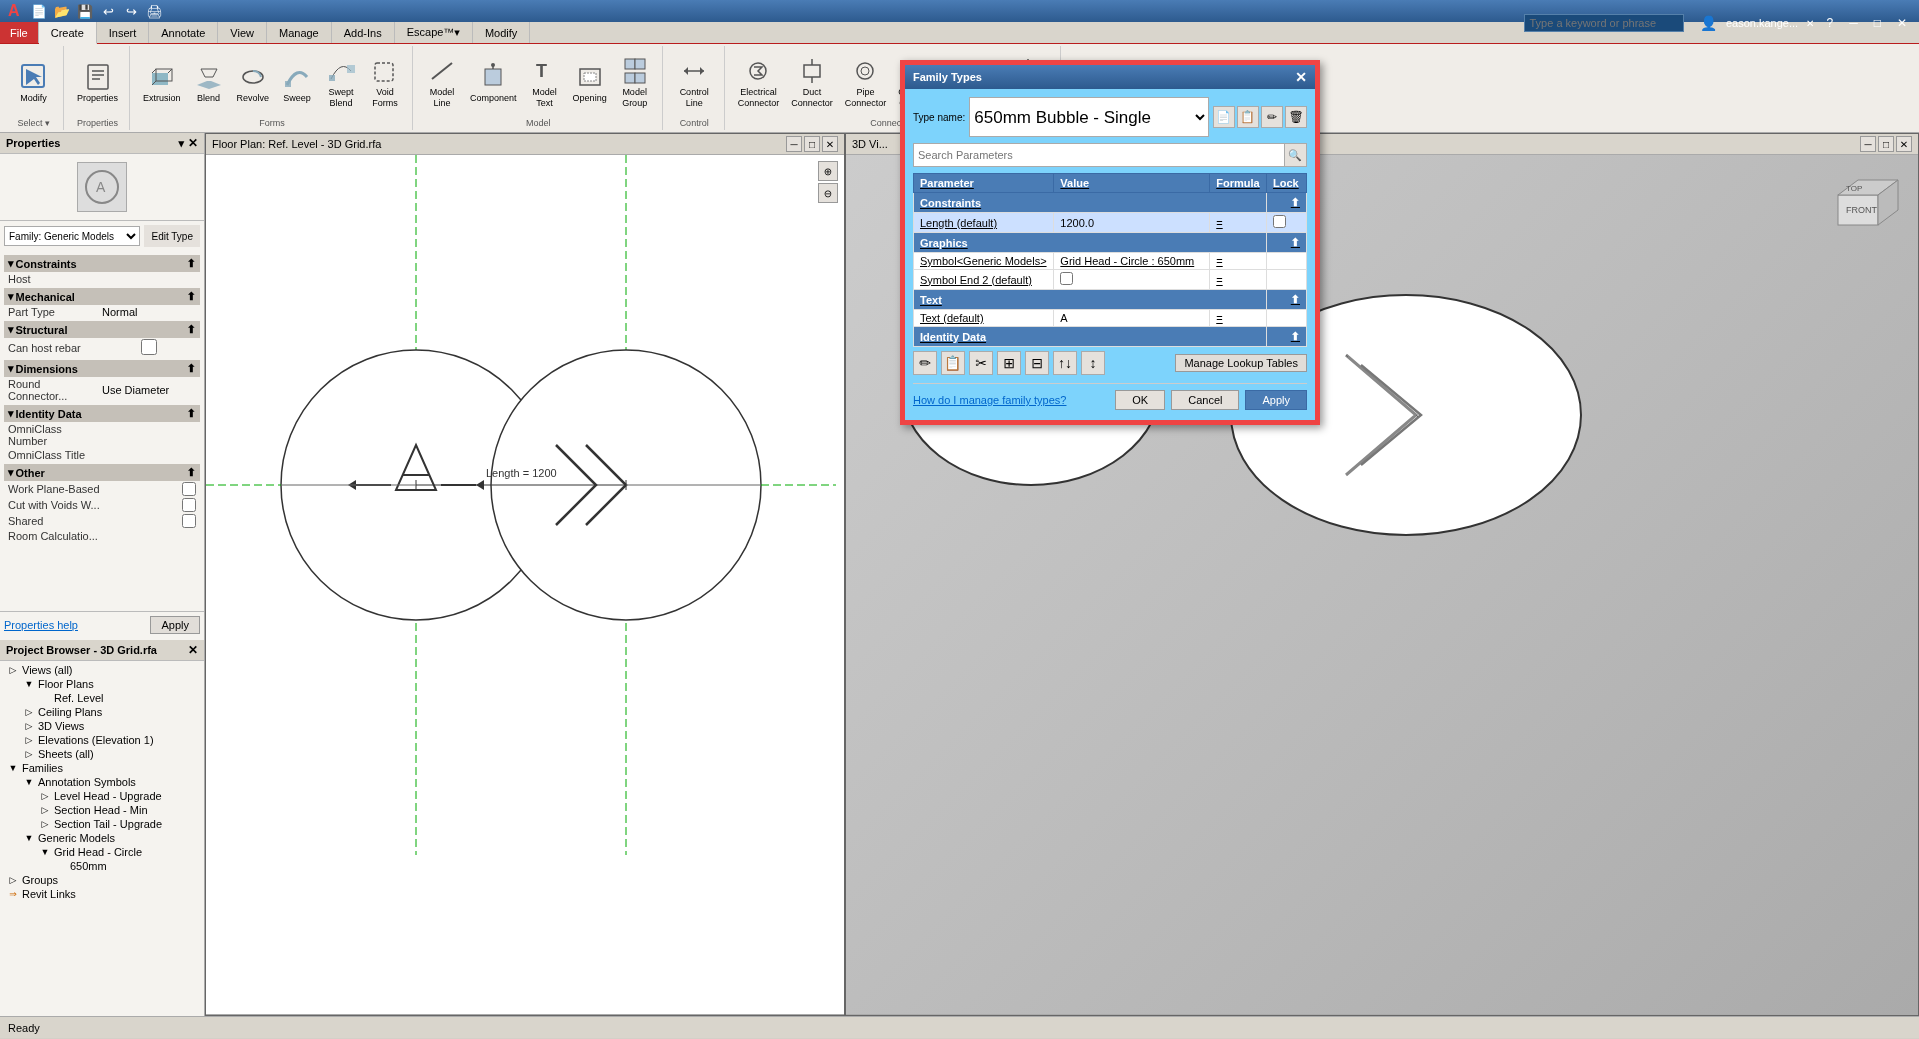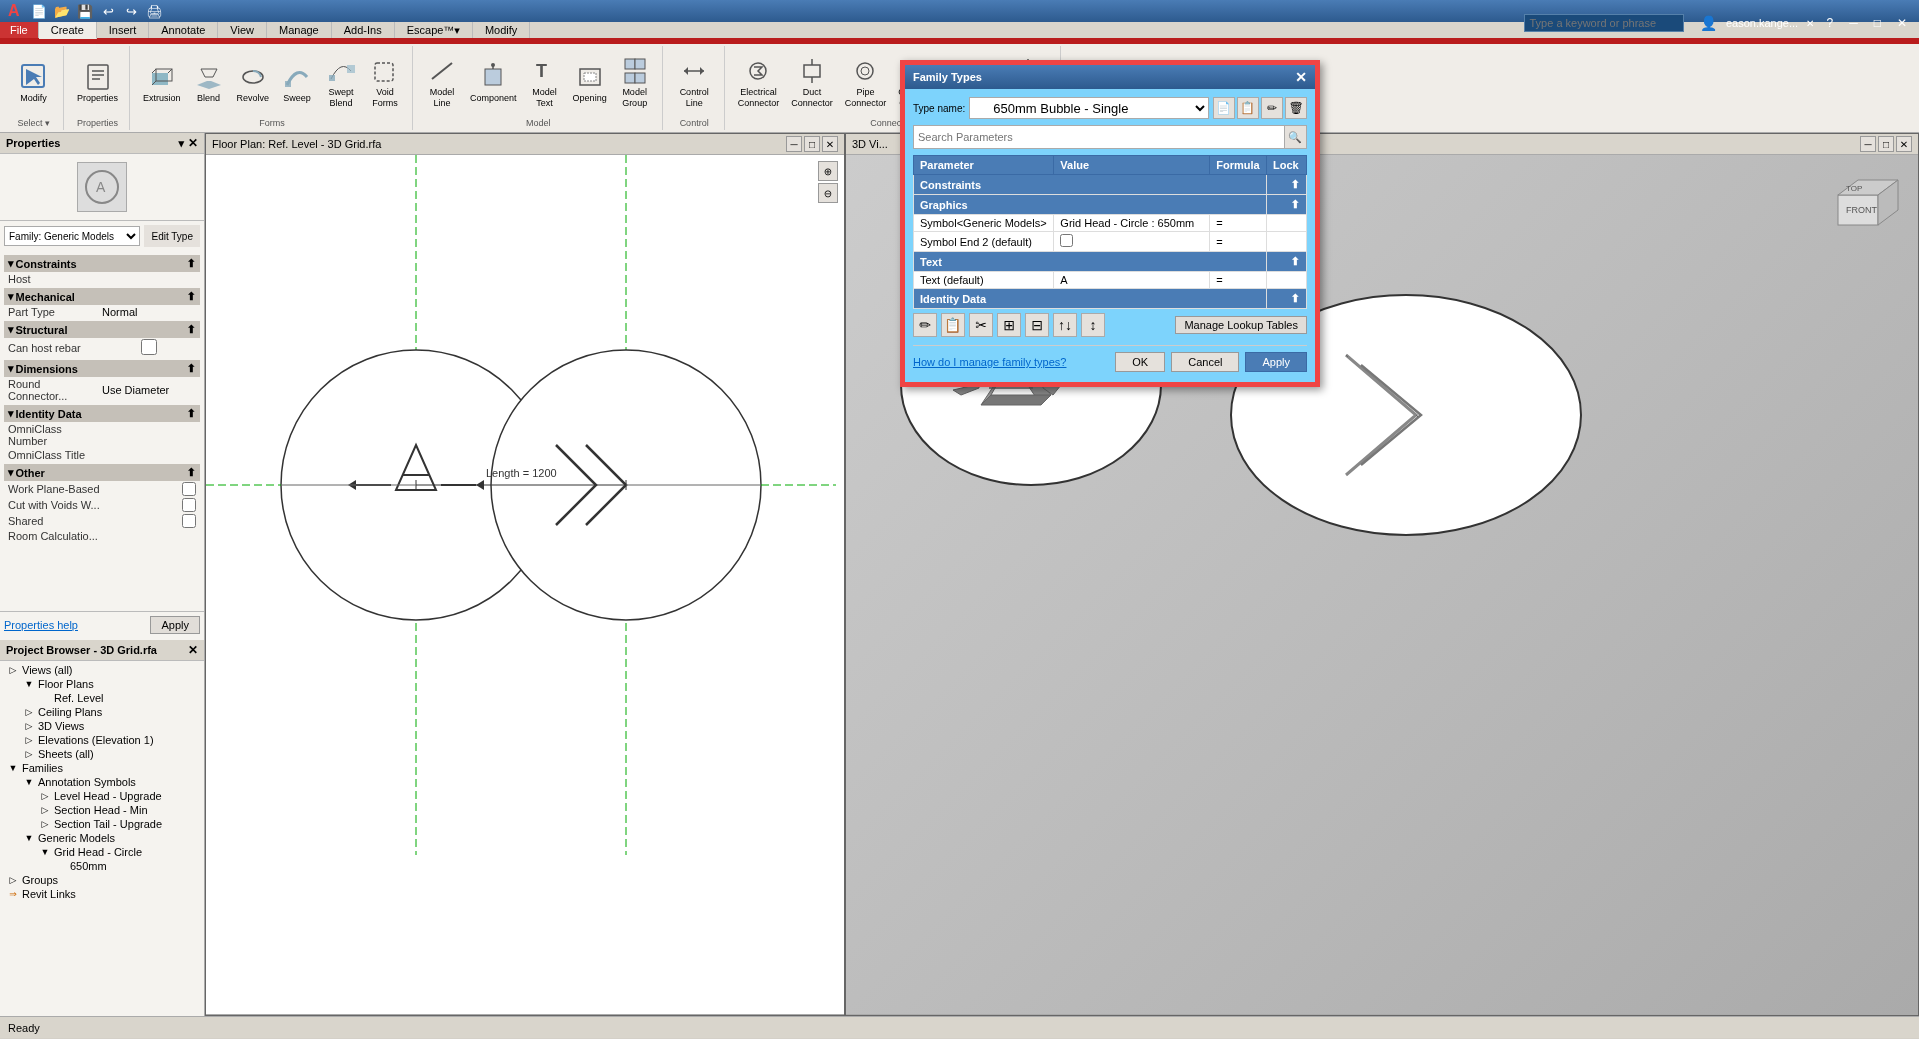--- a/index.html
+++ b/index.html
@@ -29,7 +29,7 @@
     .ribbon-tabs {
       display: flex;
       background: #d9d5cc;
-      border-bottom: 6px solid #b91c1c;
+      border-bottom: 1px solid #b91c1c;
       height: 22px;
     }
     .ribbon-tab {

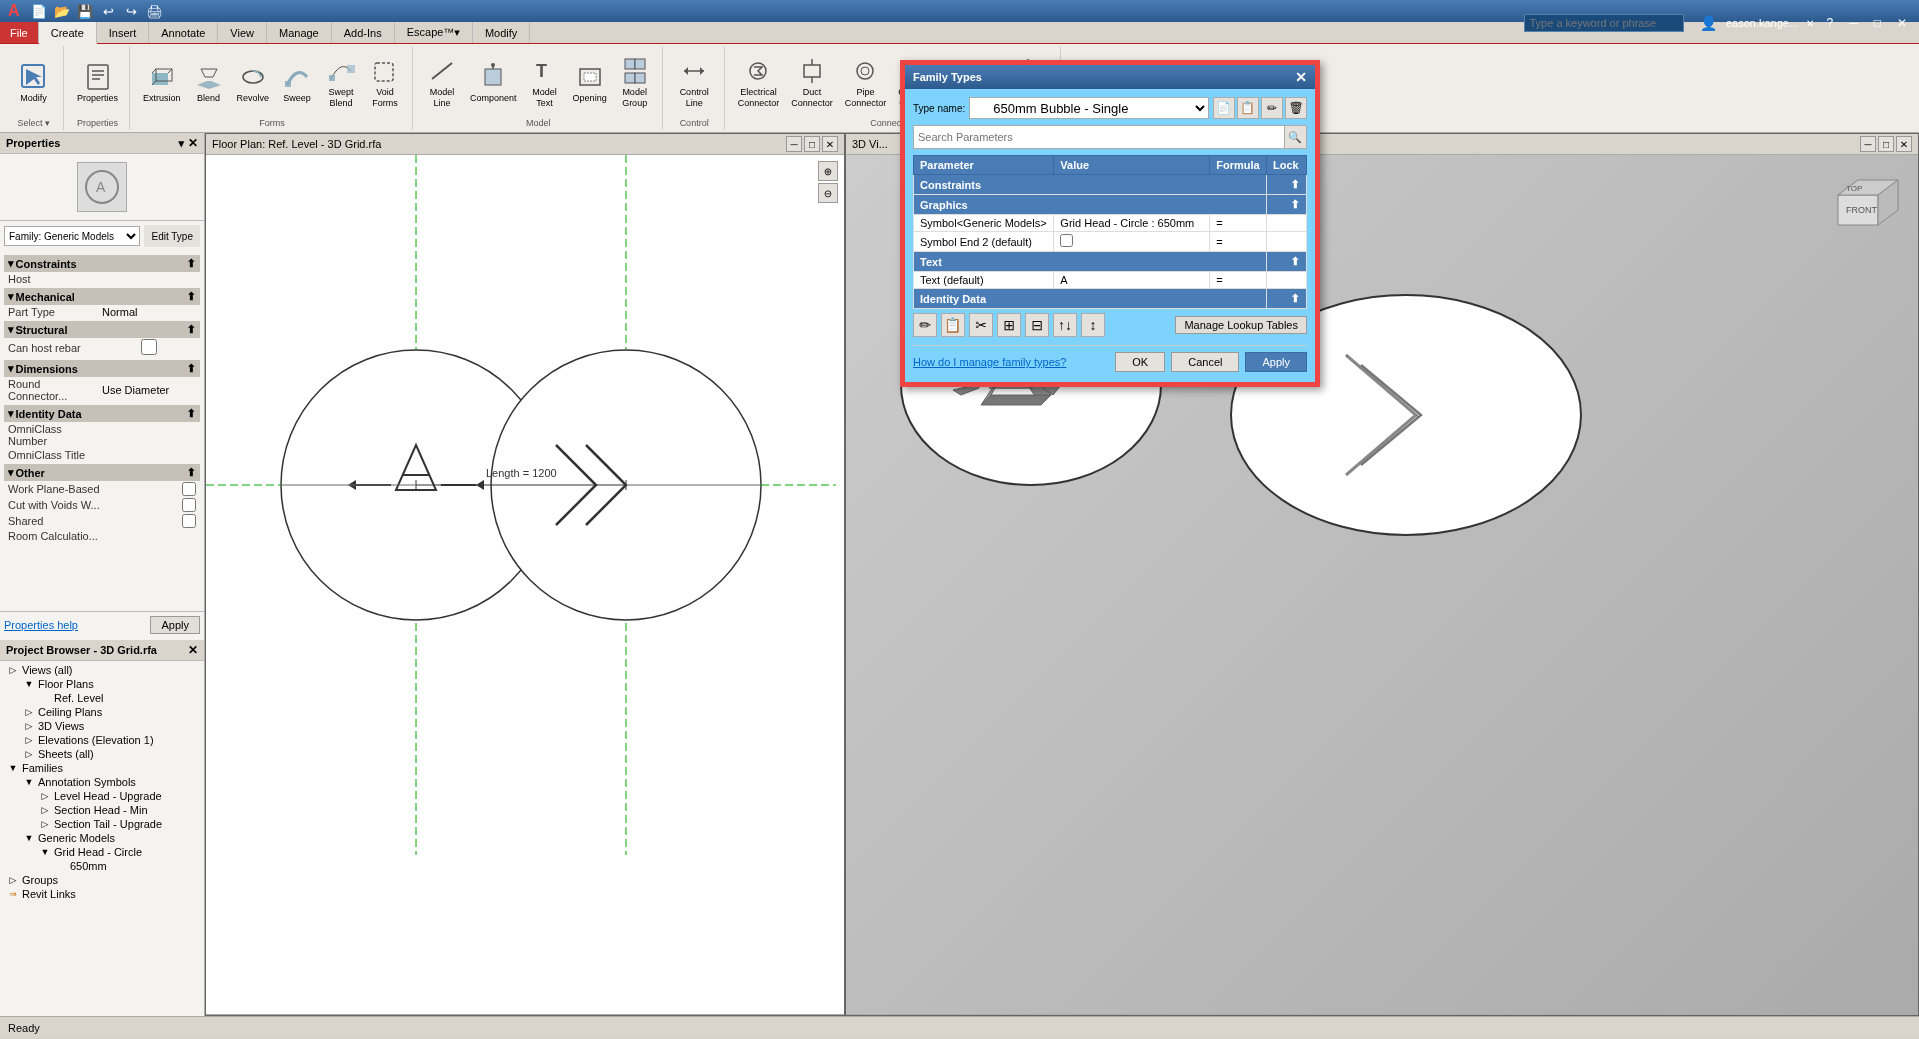--- a/index.html
+++ b/index.html
@@ -359,11 +359,10 @@
     .type-name-label { font-size: 10px; white-space: nowrap; }
     .type-name-select {
       flex: 1;
-      height: 22px;
-      font-size: 13px;
+      height: 40px;
+      font-size: 17px;
       border: 1px solid #aaa;
       background: white;
-      padding-left: 19px;
     }
     .type-name-icons { display: flex; gap: 2px; }
     .type-icon-btn {

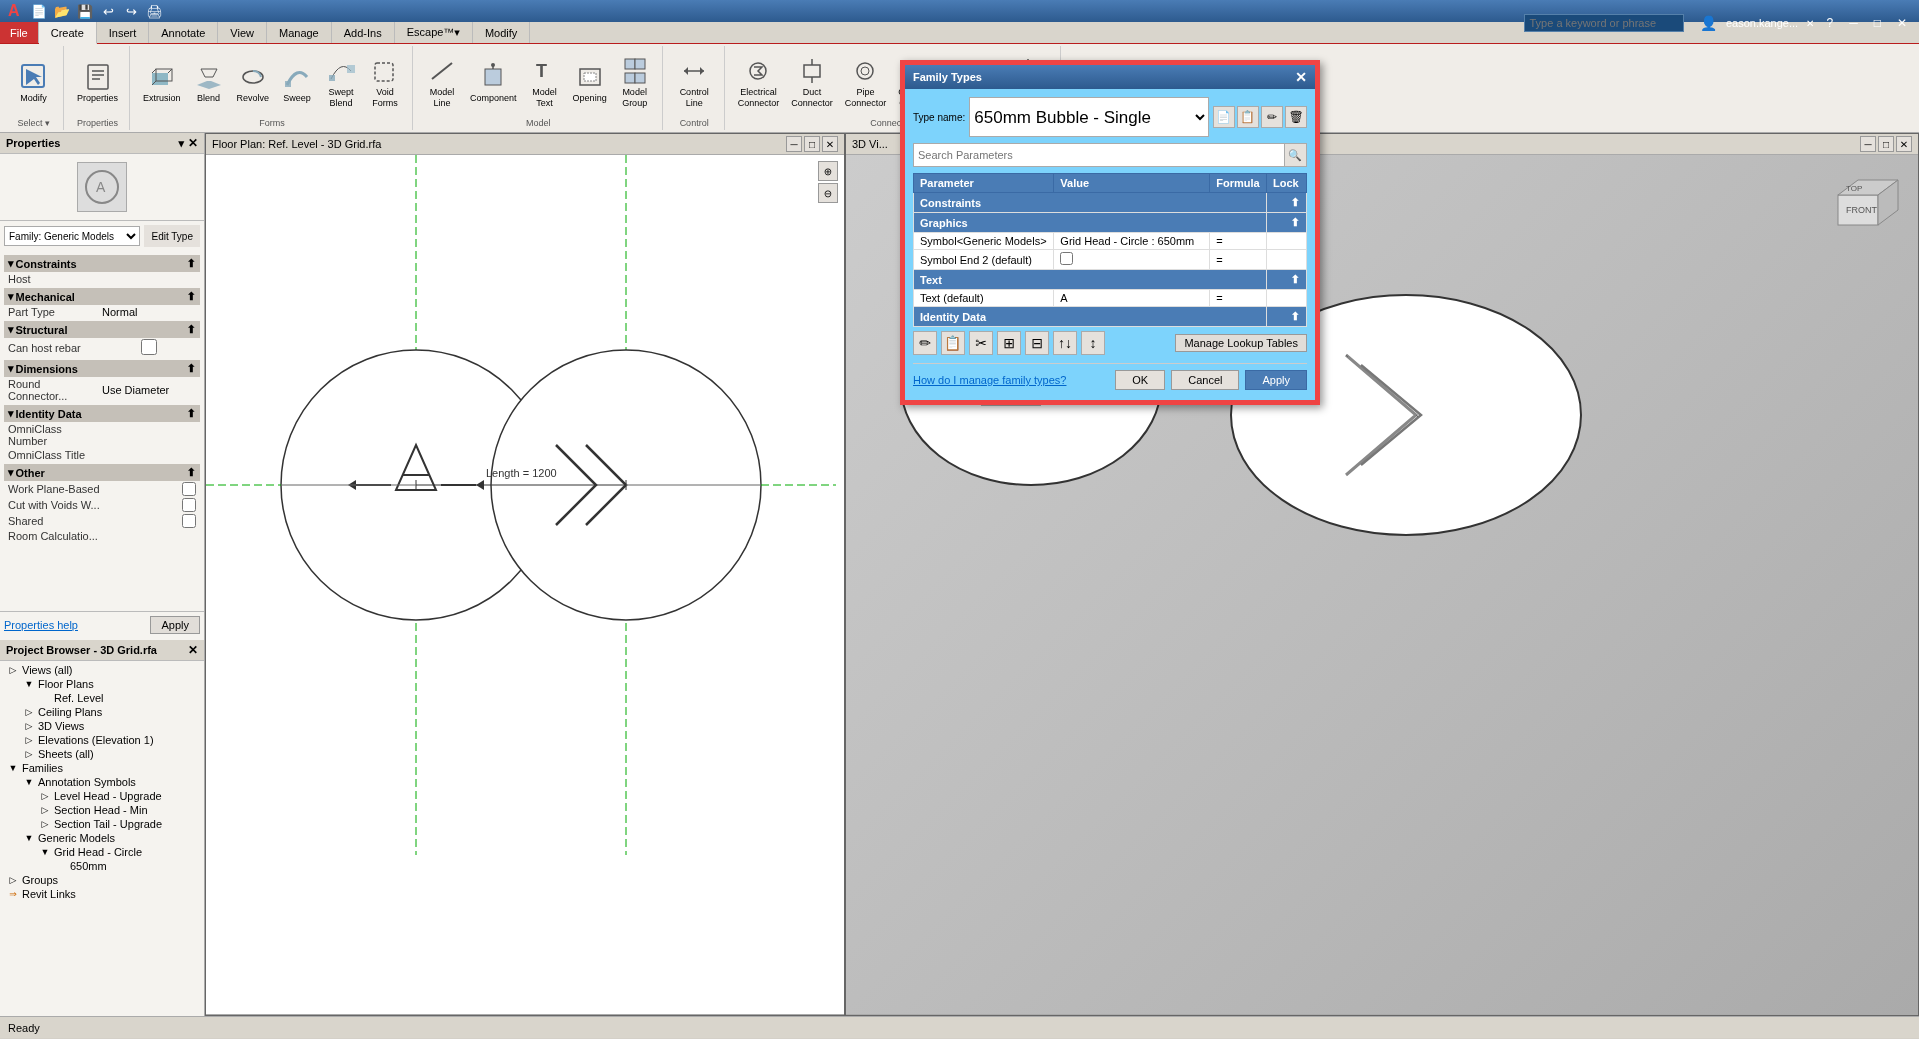--- a/index.html
+++ b/index.html
@@ -399,6 +399,7 @@
       width: 100%;
       border-collapse: collapse;
       font-size: 11px;
+      text-decoration: underline;
     }
     .params-table th {
       background: #4a7cb5;

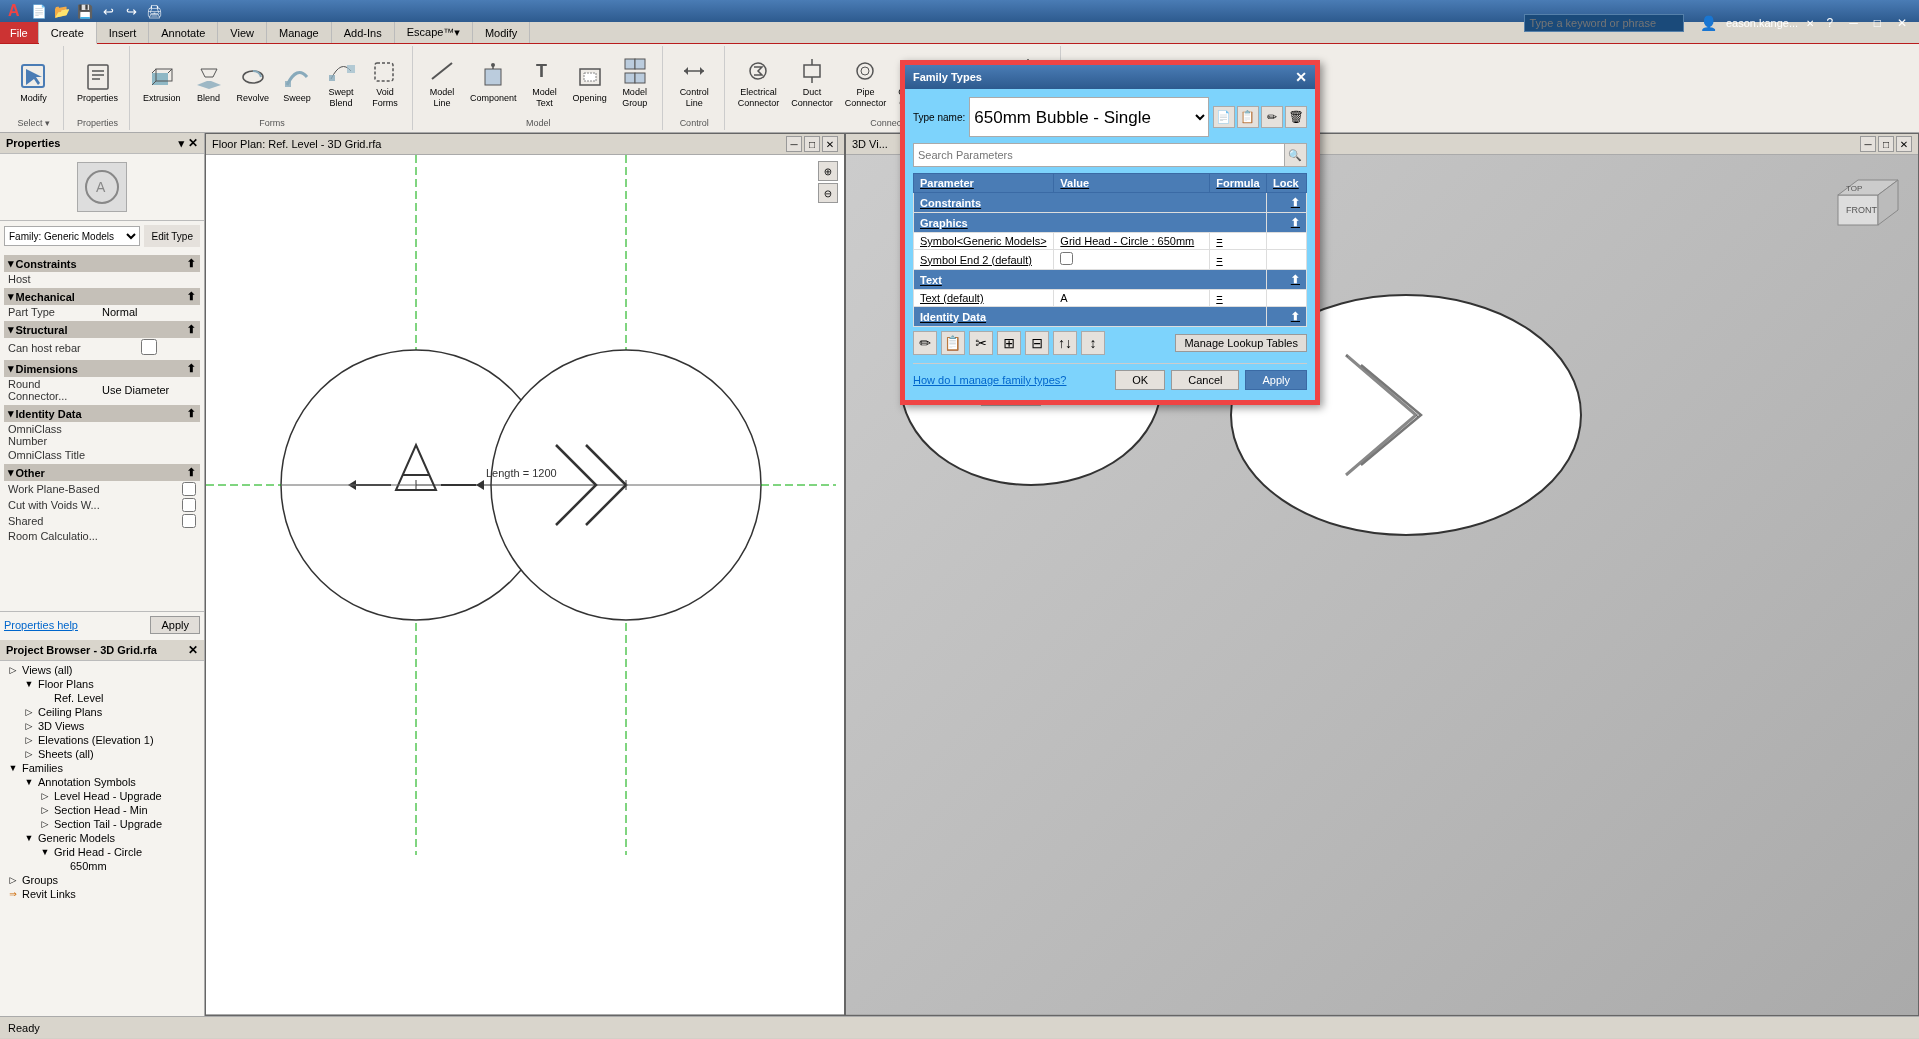--- a/index.html
+++ b/index.html
@@ -1163,6 +1163,14 @@
           <tr class="section-header">
             <td colspan="3">Constraints</td>
             <td class="collapse-btn">⬆</td>
+          </tr>
+          <tr class="highlighted">
+            <td>Length (default)</td>
+            <td>
+              <input type="text" value="1200.0" style="">
+            </td>
+            <td>=</td>
+            <td><input type="checkbox" style=""></td>
           </tr>
 
           <tr class="section-header">

